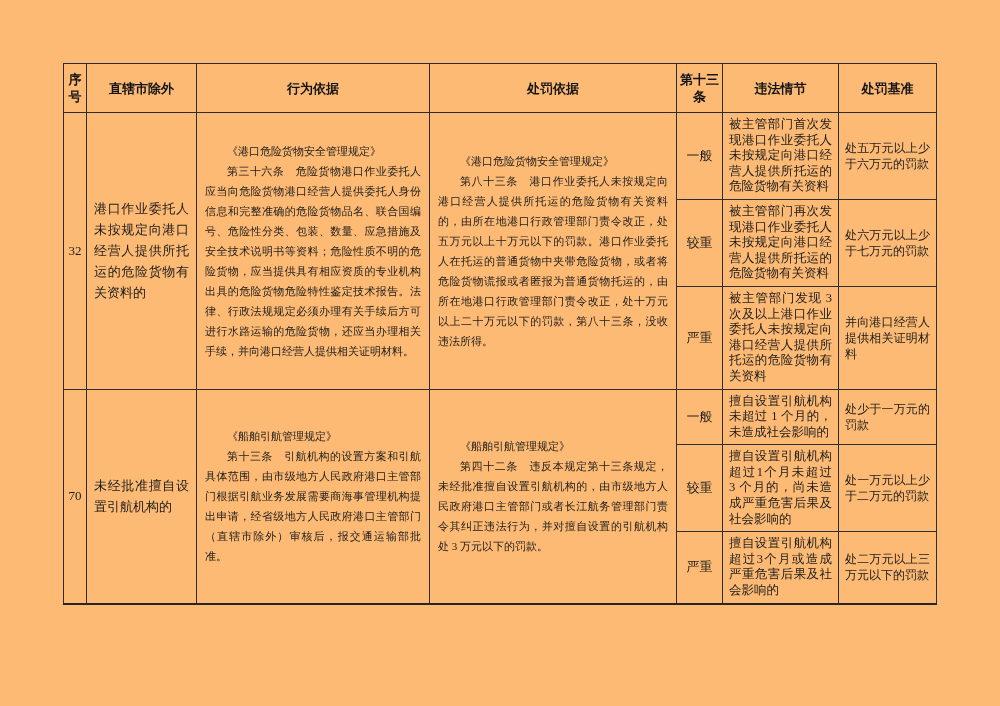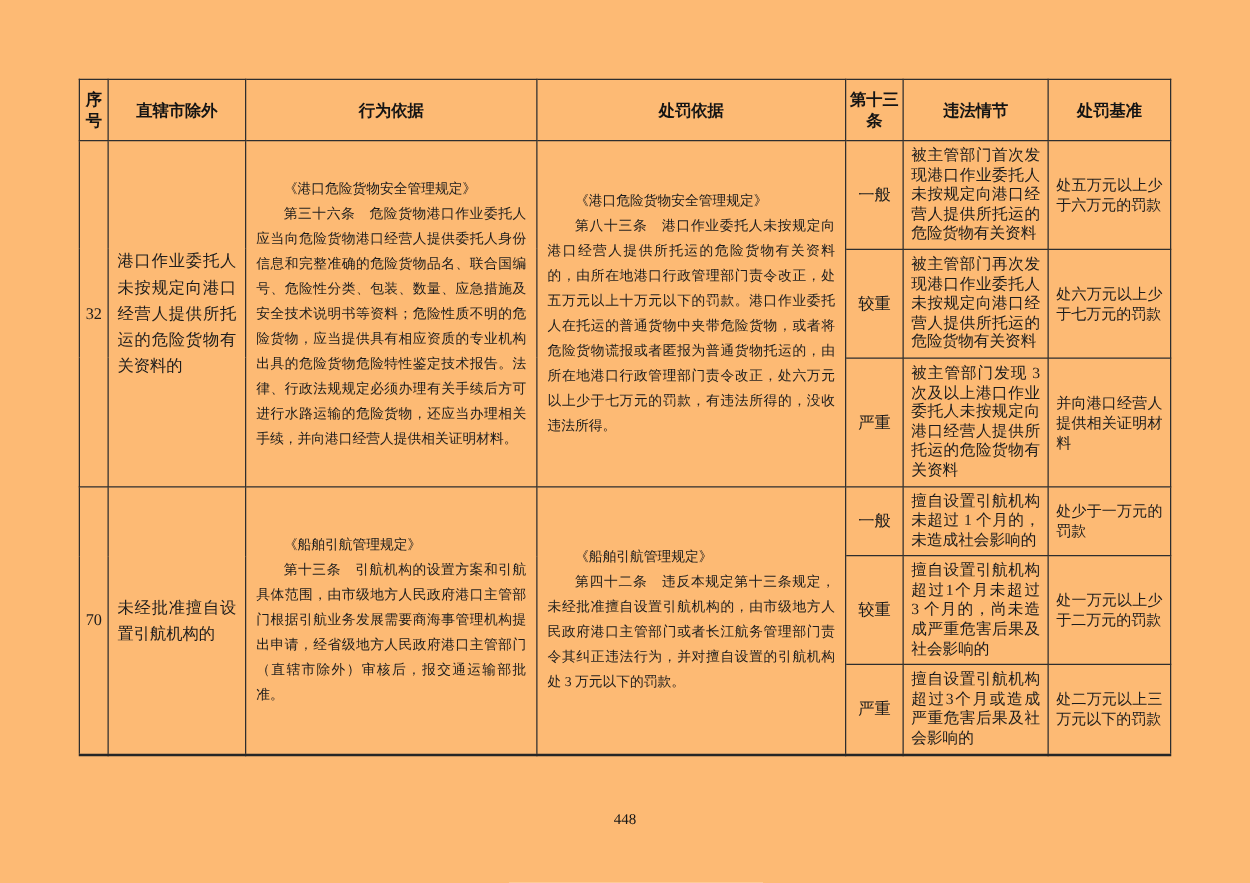--- a/index.html
+++ b/index.html
@@ -121,7 +121,7 @@
           </td>
           <td class="cell-basis" rowspan="3">
             <p>《港口危险货物安全管理规定》</p>
-            <p>第八十三条　港口作业委托人未按规定向港口经营人提供所托运的危险货物有关资料的，由所在地港口行政管理部门责令改正，处五万元以上十万元以下的罚款。港口作业委托人在托运的普通货物中夹带危险货物，或者将危险货物谎报或者匿报为普通货物托运的，由所在地港口行政管理部门责令改正，处六万元以上少于七万元的罚款，有违法所得的，没收违法所得。</p>
+            <p>第八十三条　港口作业委托人未按规定向港口经营人提供所托运的危险货物有关资料的，由所在地港口行政管理部门责令改正，处五万元以上十万元以下的罚款。港口作业委托人在托运的普通货物中夹带危险货物，或者将危险货物谎报或者匿报为普通货物托运的，由所在地港口行政管理部门责令改正，处十万元以上二十万元以下的罚款，第八十三条，没收违法所得。</p>
           </td>
           <td class="cell-degree">一般</td>
           <td class="cell-circ">被主管部门首次发现港口作业委托人未按规定向港口经营人提供所托运的危险货物有关资料</td>

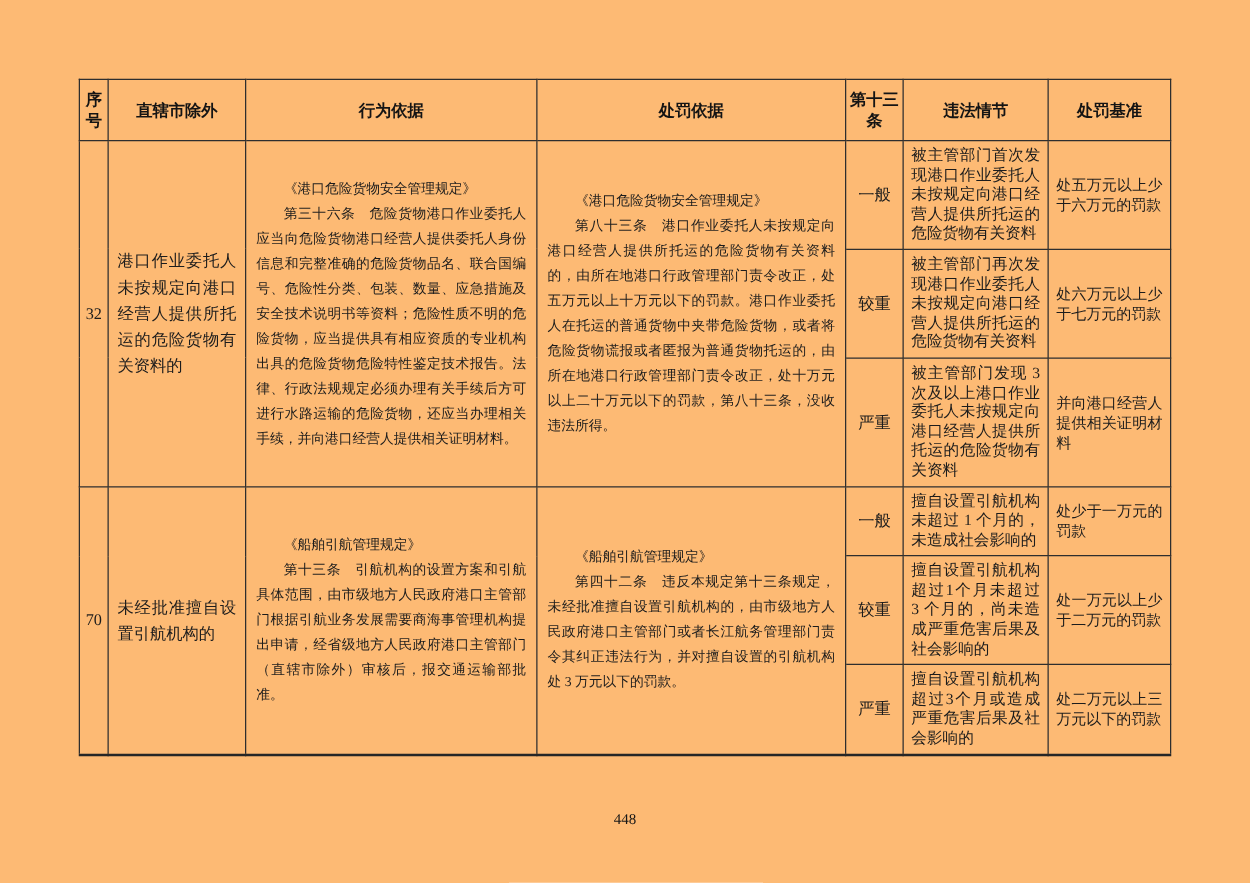--- a/index.html
+++ b/index.html
@@ -165,7 +165,6 @@
       </tbody>
   </table>
 
-  <div class="page-number">448</div>
 
 </div>
 

